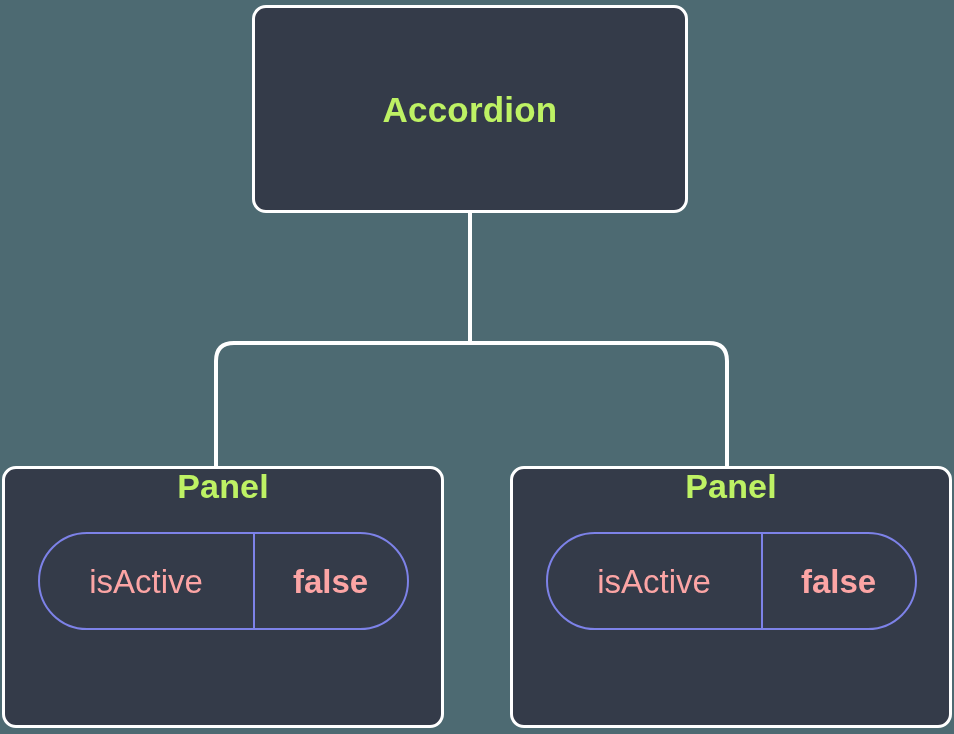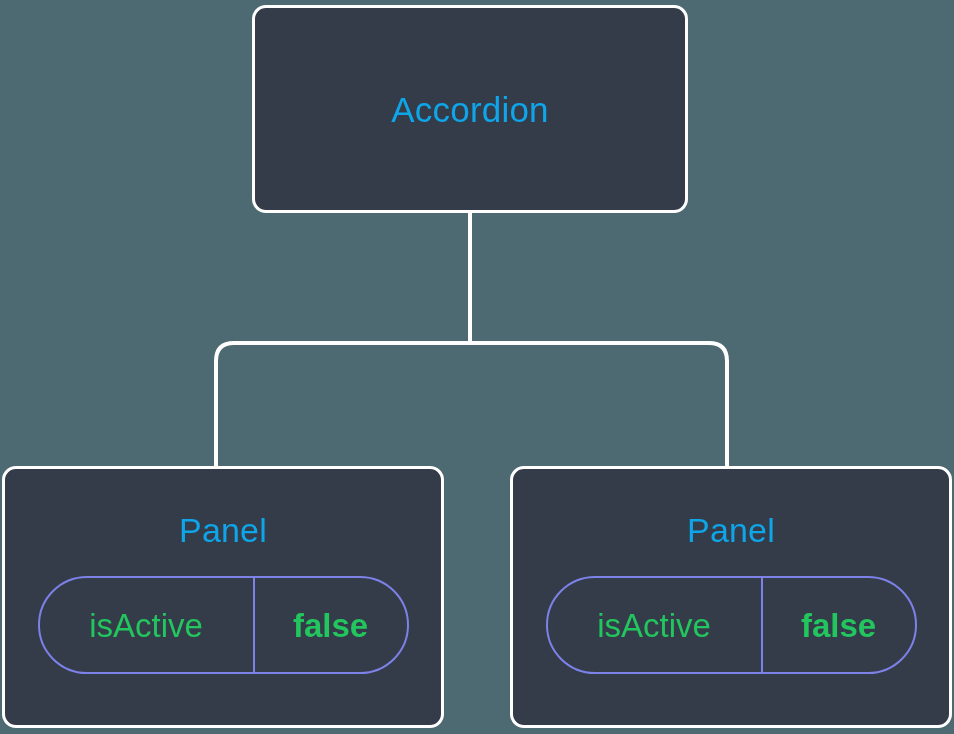--- a/index.html
+++ b/index.html
@@ -70,8 +70,8 @@
   }
 
   .node-title {
-    color: #0ea5e9;
-    font-weight: 400;
+    color: #bef264;
+    font-weight: 700;
     letter-spacing: 0.2px;
     line-height: 1;
     white-space: nowrap;

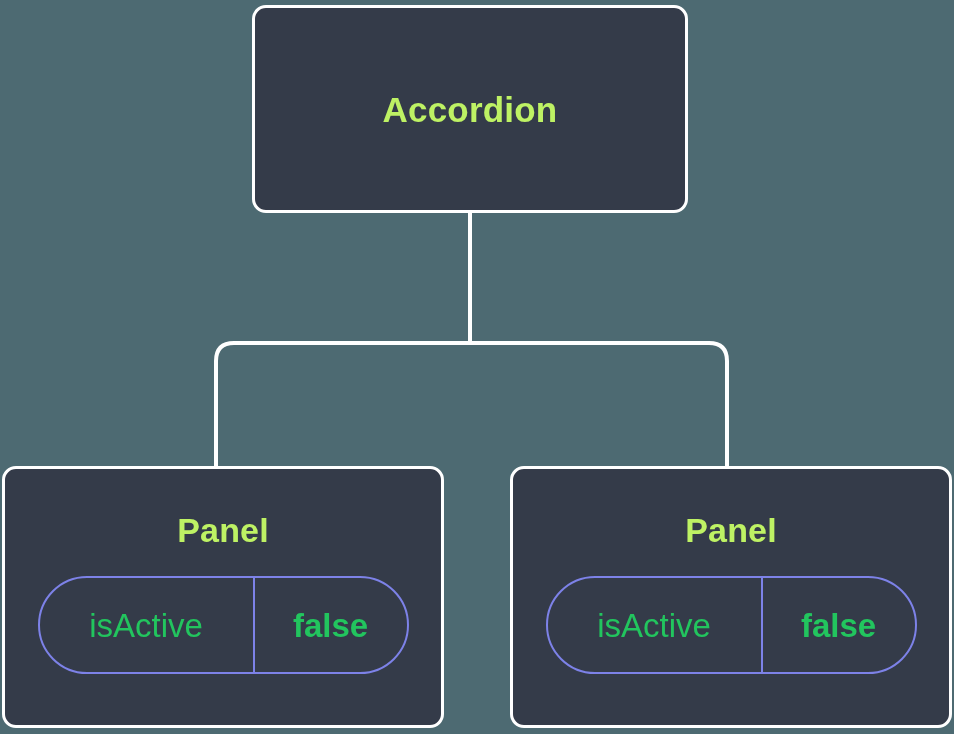--- a/index.html
+++ b/index.html
@@ -65,7 +65,6 @@
   #node-panel-right { left: 510px; }
 
   .node-panel .node-title {
-    margin-top: 44px;
     font-size: 34px;
   }
 

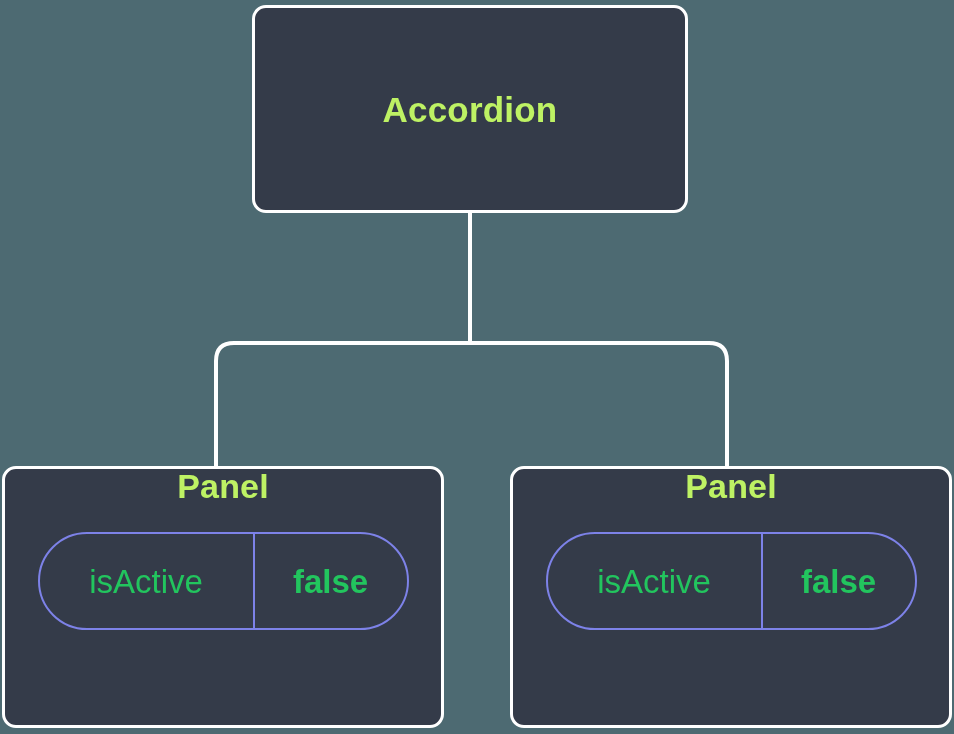--- a/index.html
+++ b/index.html
@@ -94,7 +94,7 @@
     display: flex;
     align-items: center;
     justify-content: center;
-    color: #22c55e;
+    color: #fca5a5;
     font-size: 33px;
     line-height: 1;
     white-space: nowrap;

